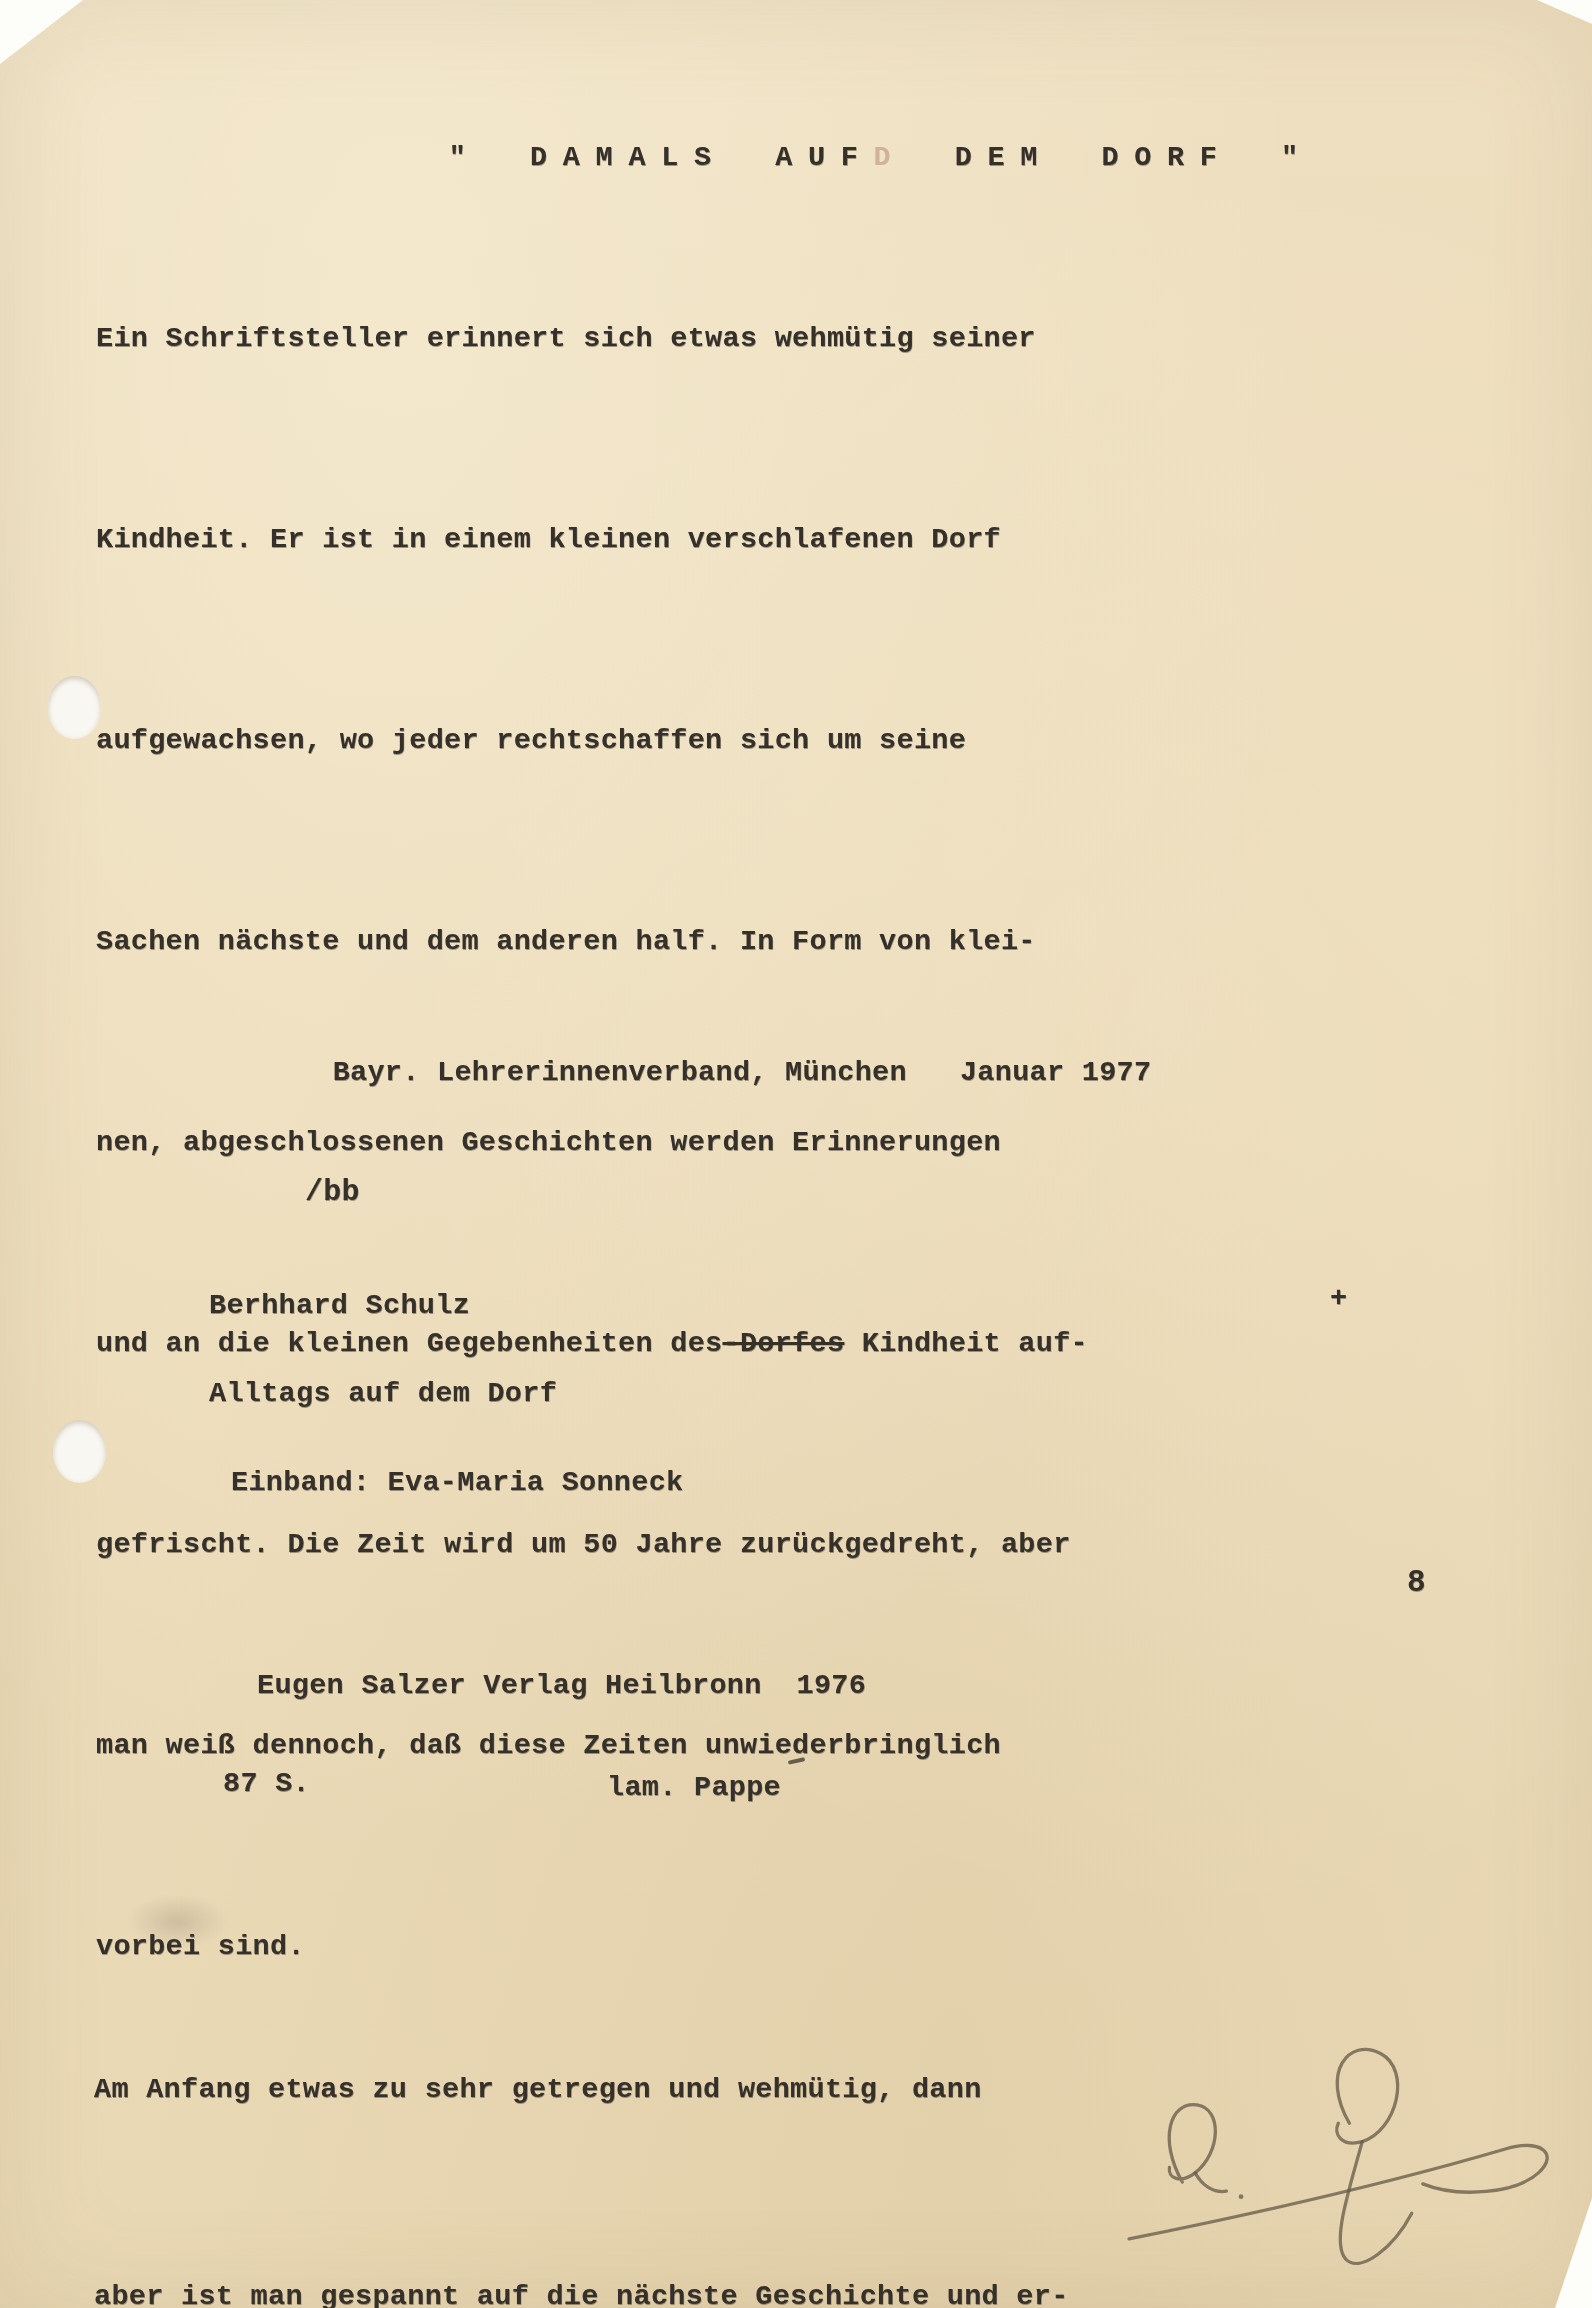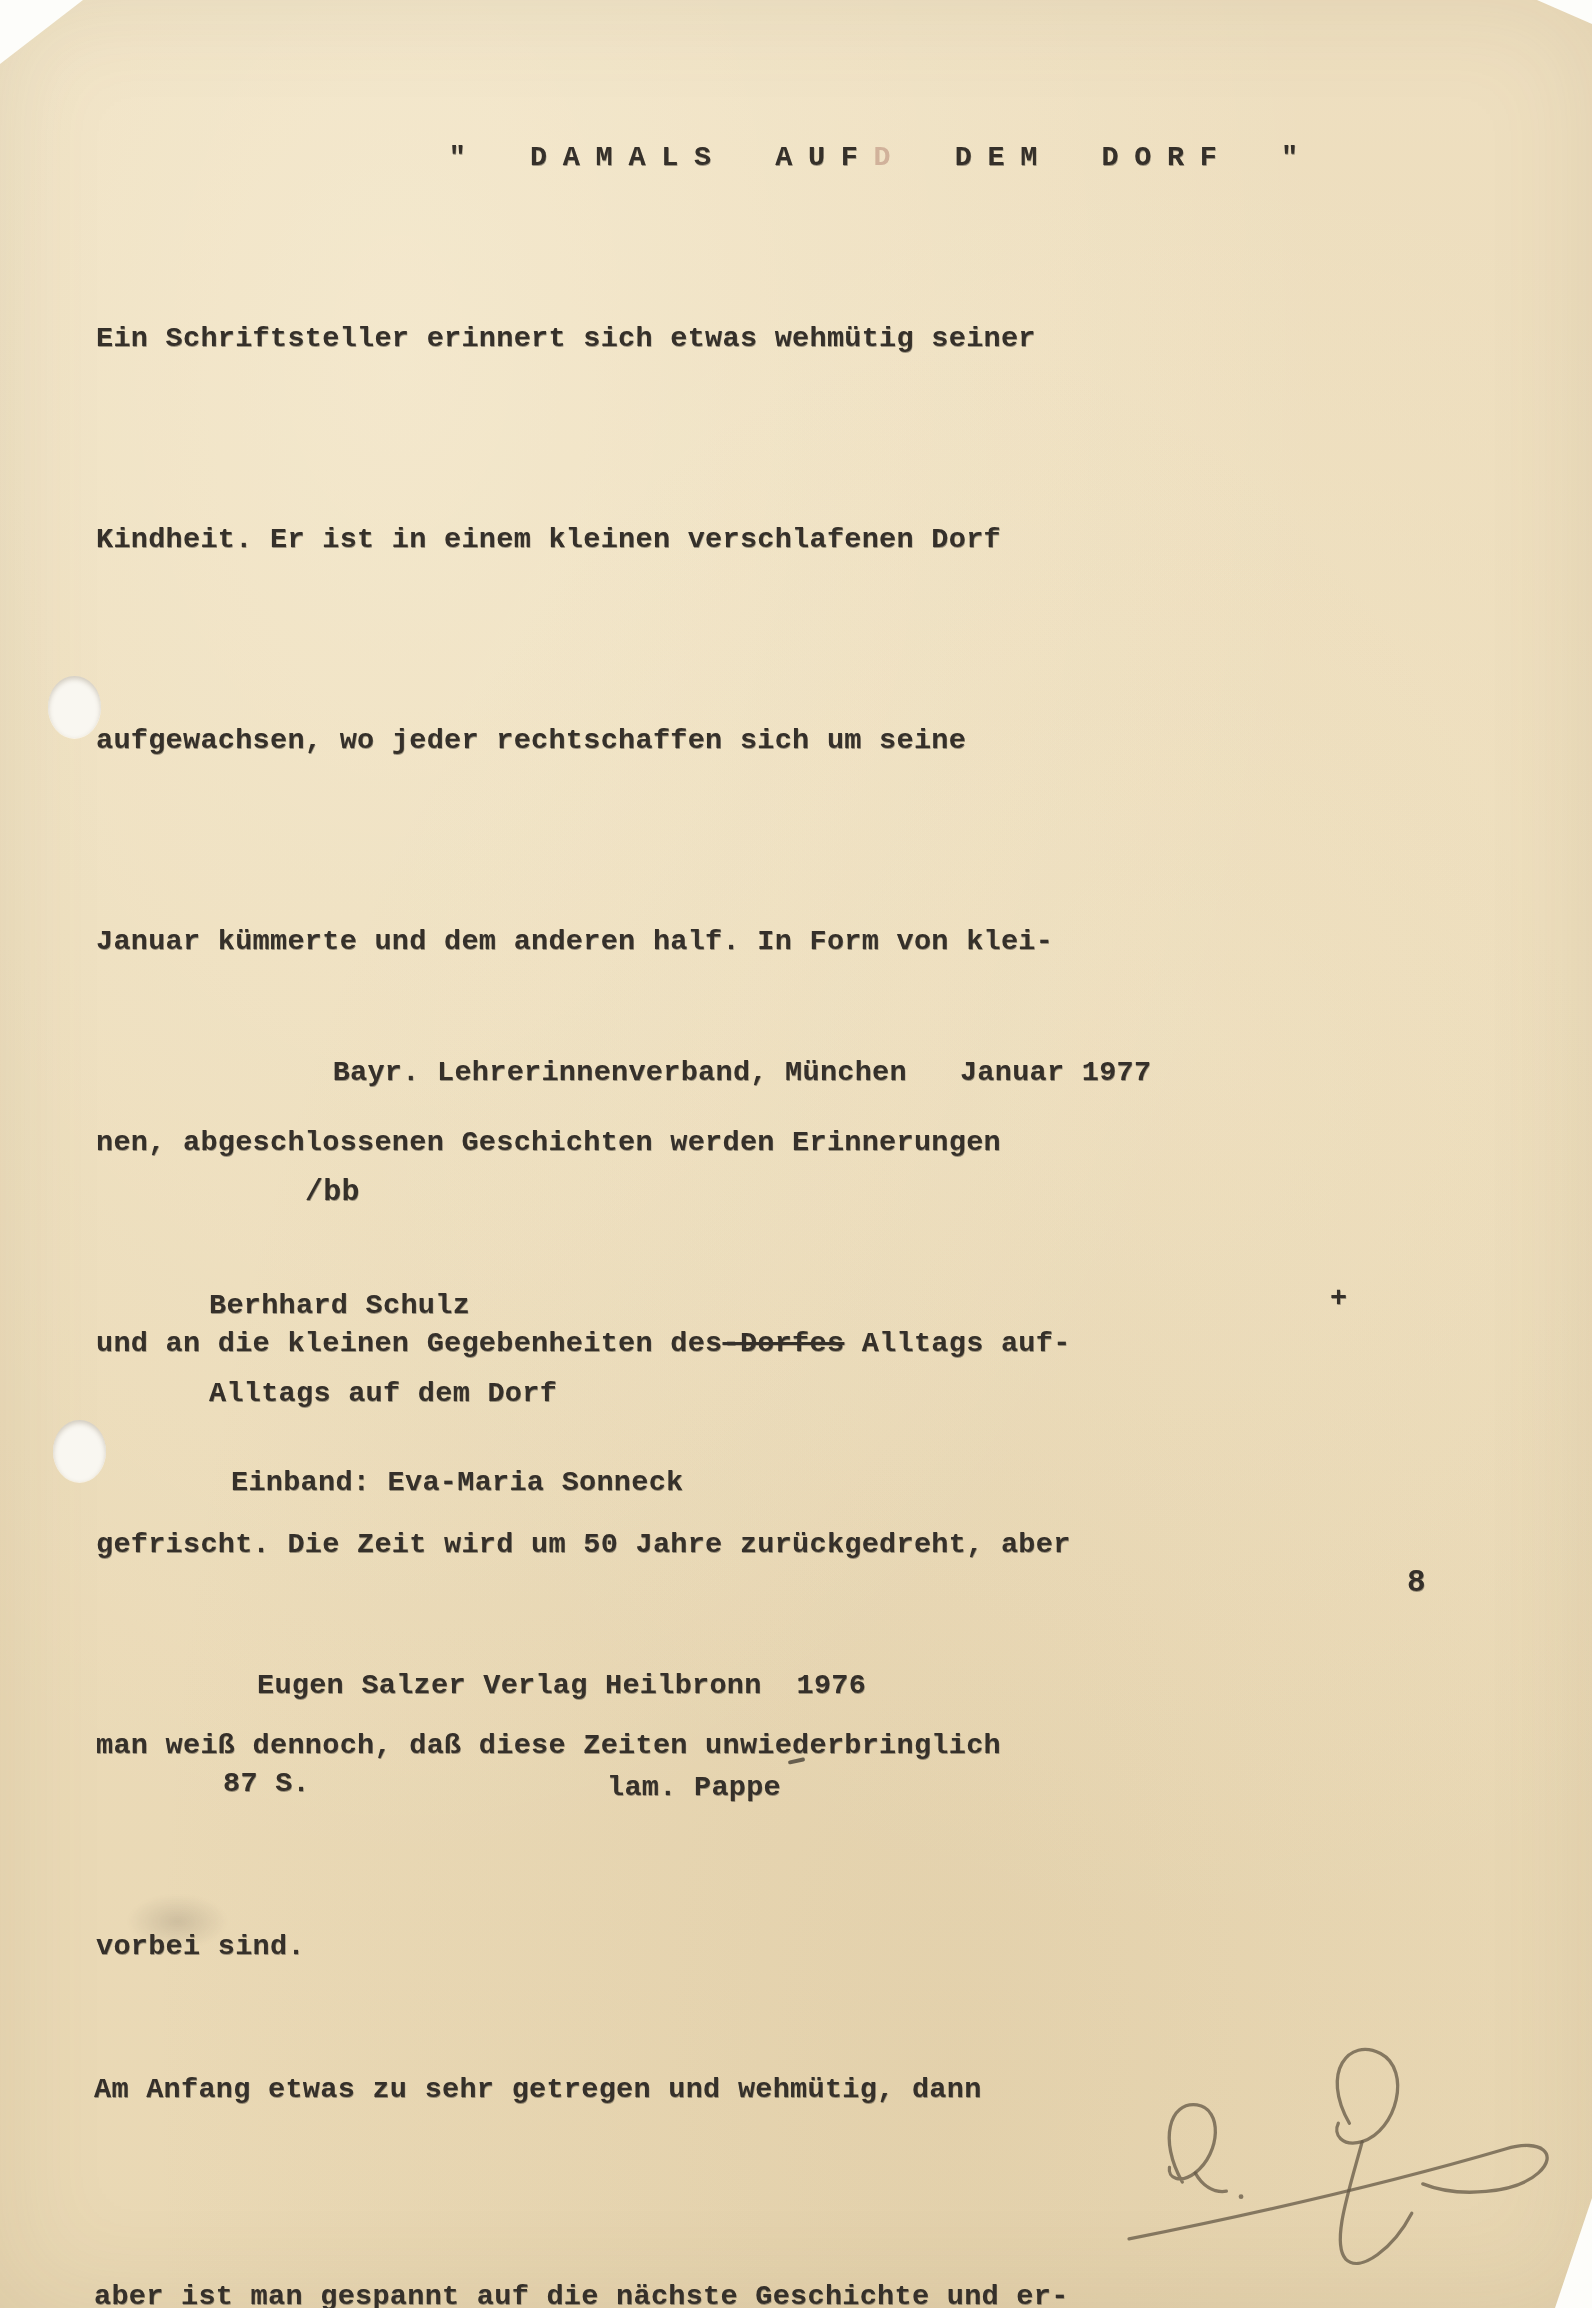--- a/index.html
+++ b/index.html
@@ -138,7 +138,7 @@
     <div>Ein Schriftsteller erinnert sich etwas wehmütig seiner</div>
     <div>Kindheit. Er ist in einem kleinen verschlafenen Dorf</div>
     <div>aufgewachsen, wo jeder rechtschaffen sich um seine</div>
-    <div>Januar kümmerte und dem anderen half. In Form von klei-</div>
+    <div>Sachen nächste und dem anderen half. In Form von klei-</div>
     <div>nen, abgeschlossenen Geschichten werden Erinnerungen</div>
     <div><span>und an die kleinen Gegebenheiten des</span><span class="struck">-Dorfes</span><span> Alltags auf-</span></div>
     <div>gefrischt. Die Zeit wird um 50 Jahre zurückgedreht, aber</div>

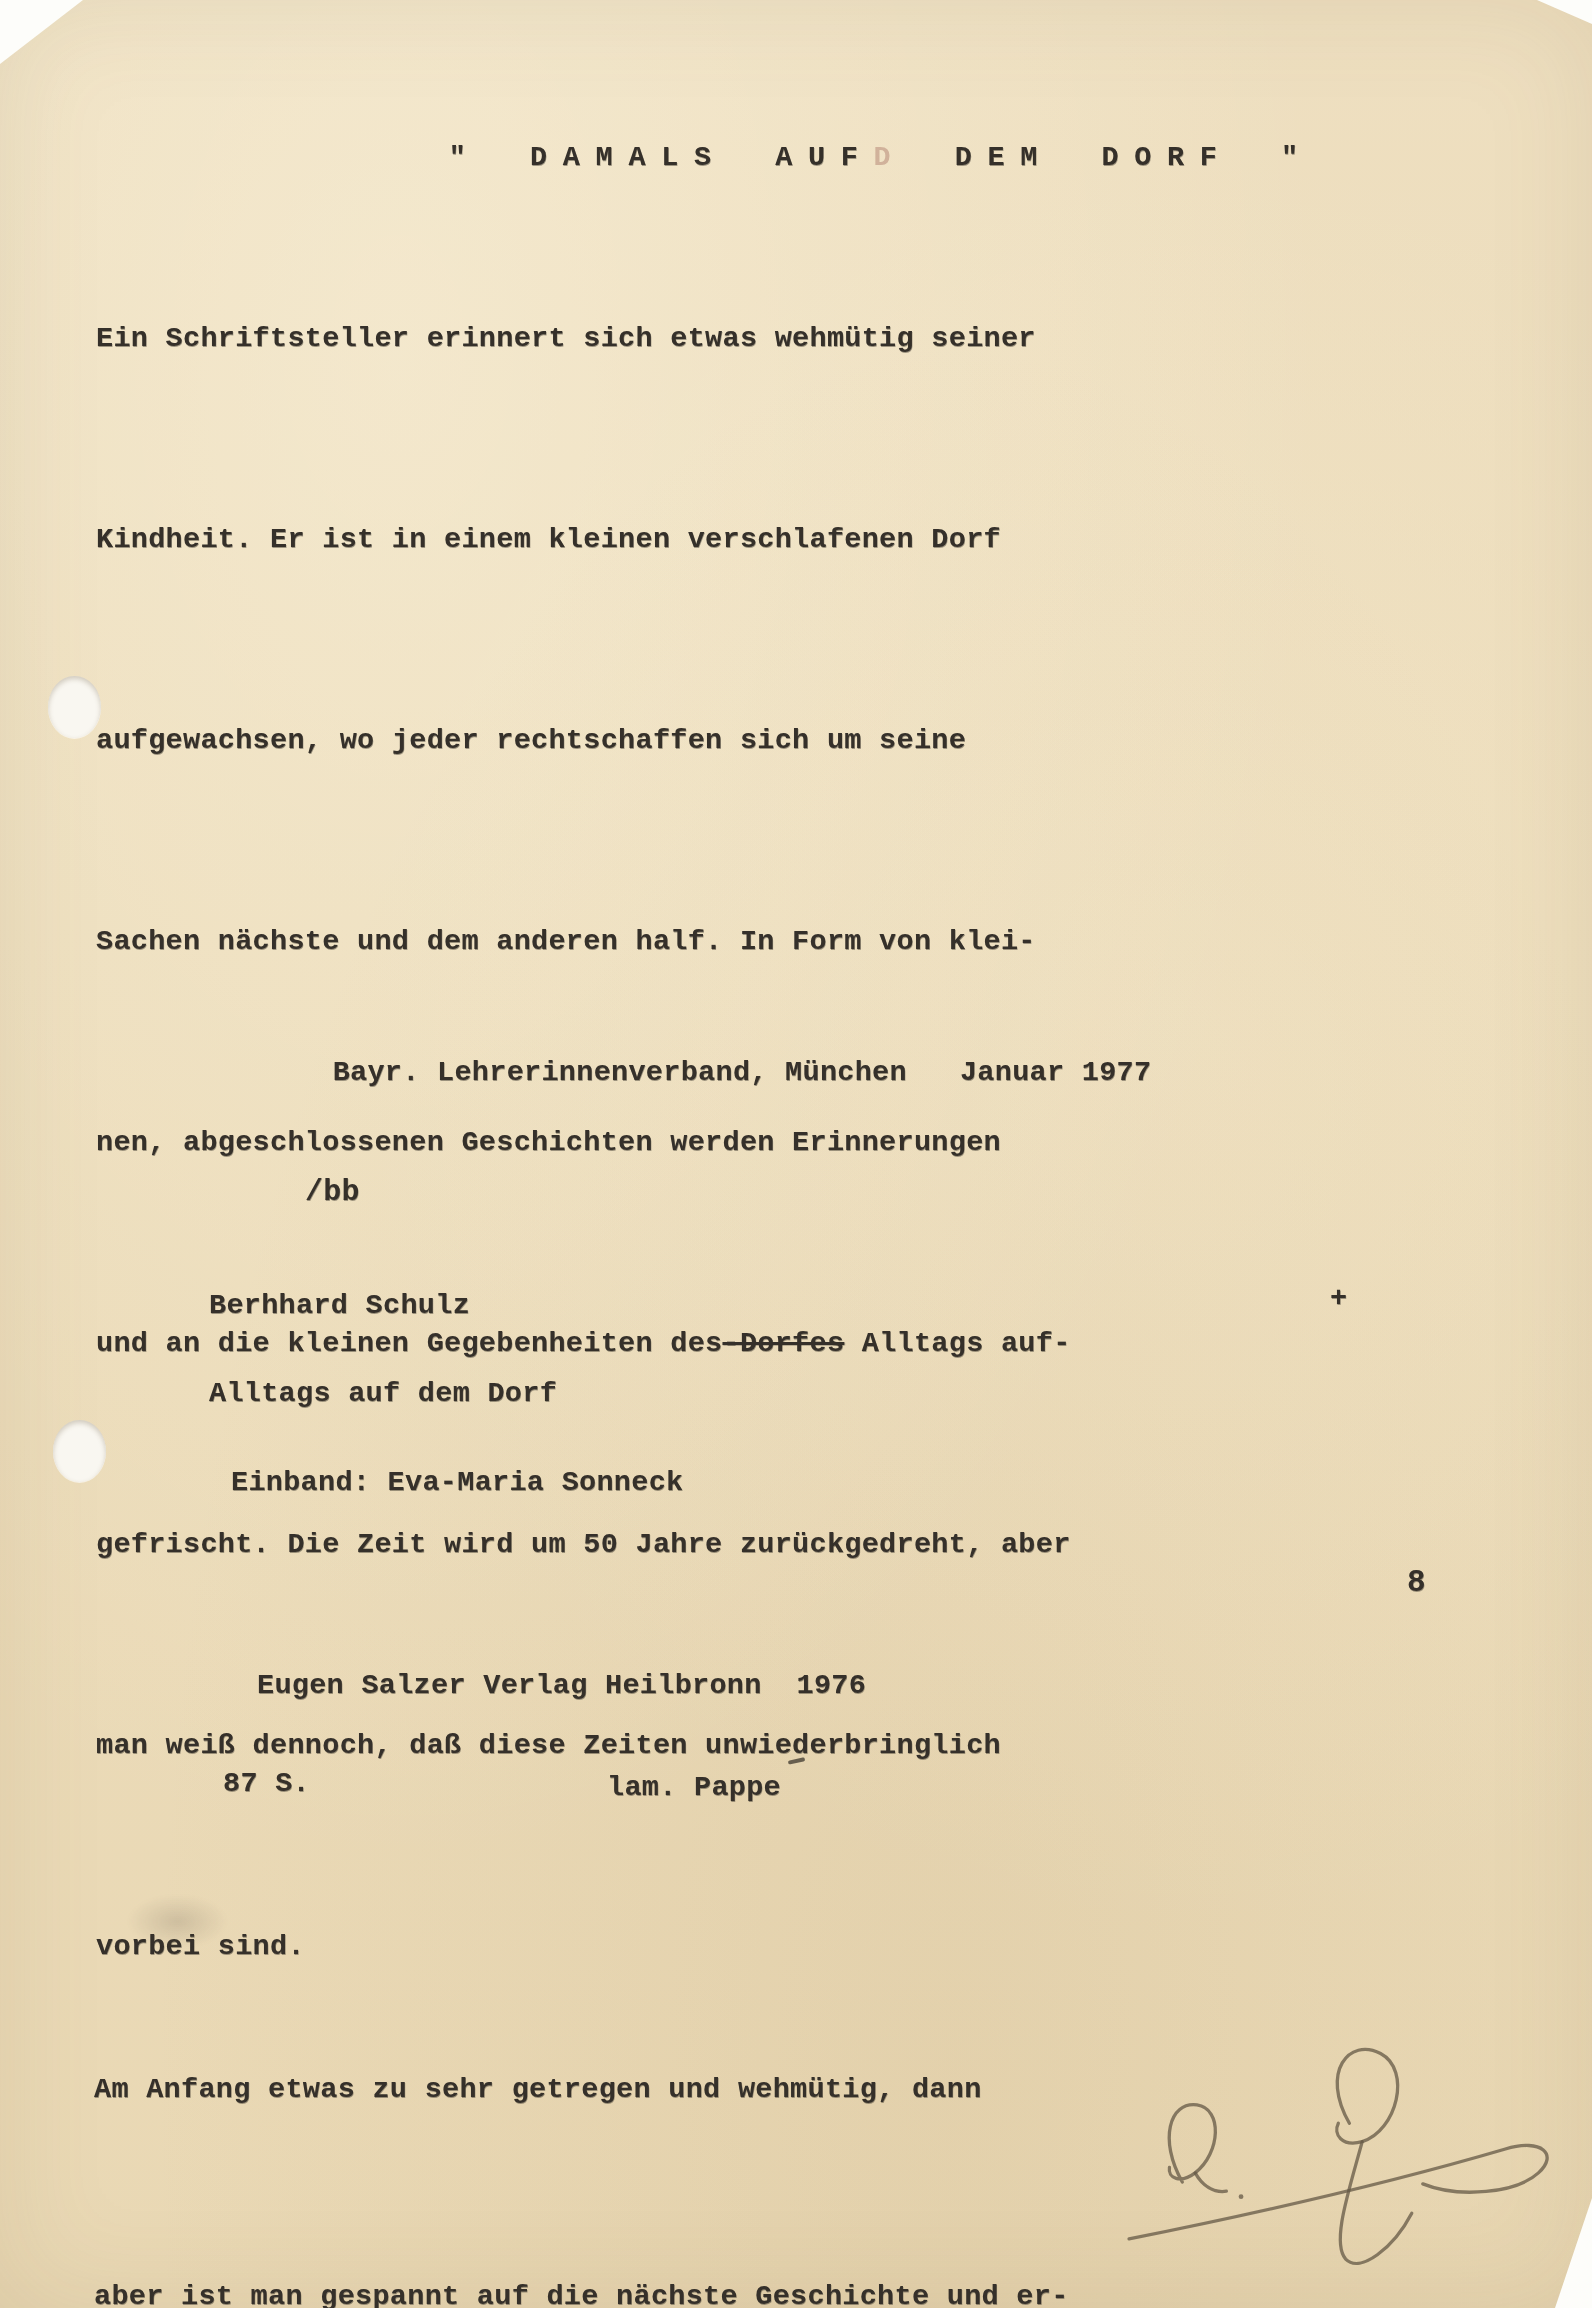--- a/index.html
+++ b/index.html
@@ -140,7 +140,7 @@
     <div>aufgewachsen, wo jeder rechtschaffen sich um seine</div>
     <div>Sachen nächste und dem anderen half. In Form von klei-</div>
     <div>nen, abgeschlossenen Geschichten werden Erinnerungen</div>
-    <div><span>und an die kleinen Gegebenheiten des</span><span class="struck">-Dorfes</span><span> Alltags auf-</span></div>
+    <div><span>und an die kleinen Gegebenheiten des</span><span class="struck">-Dorfes</span><span> Kindheit auf-</span></div>
     <div>gefrischt. Die Zeit wird um 50 Jahre zurückgedreht, aber</div>
     <div>man weiß dennoch, daß diese Zeiten unwiederbringlich</div>
     <div>vorbei sind.</div>

